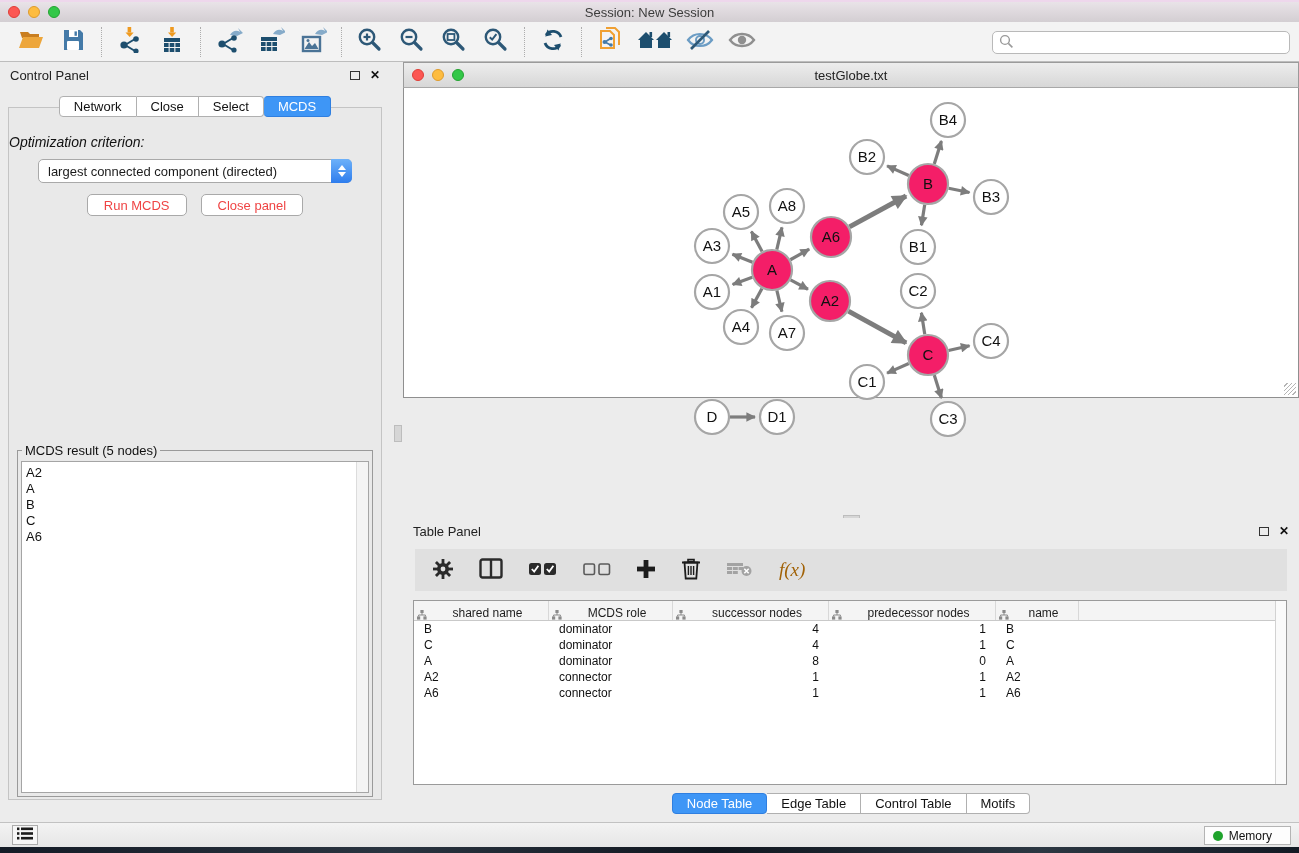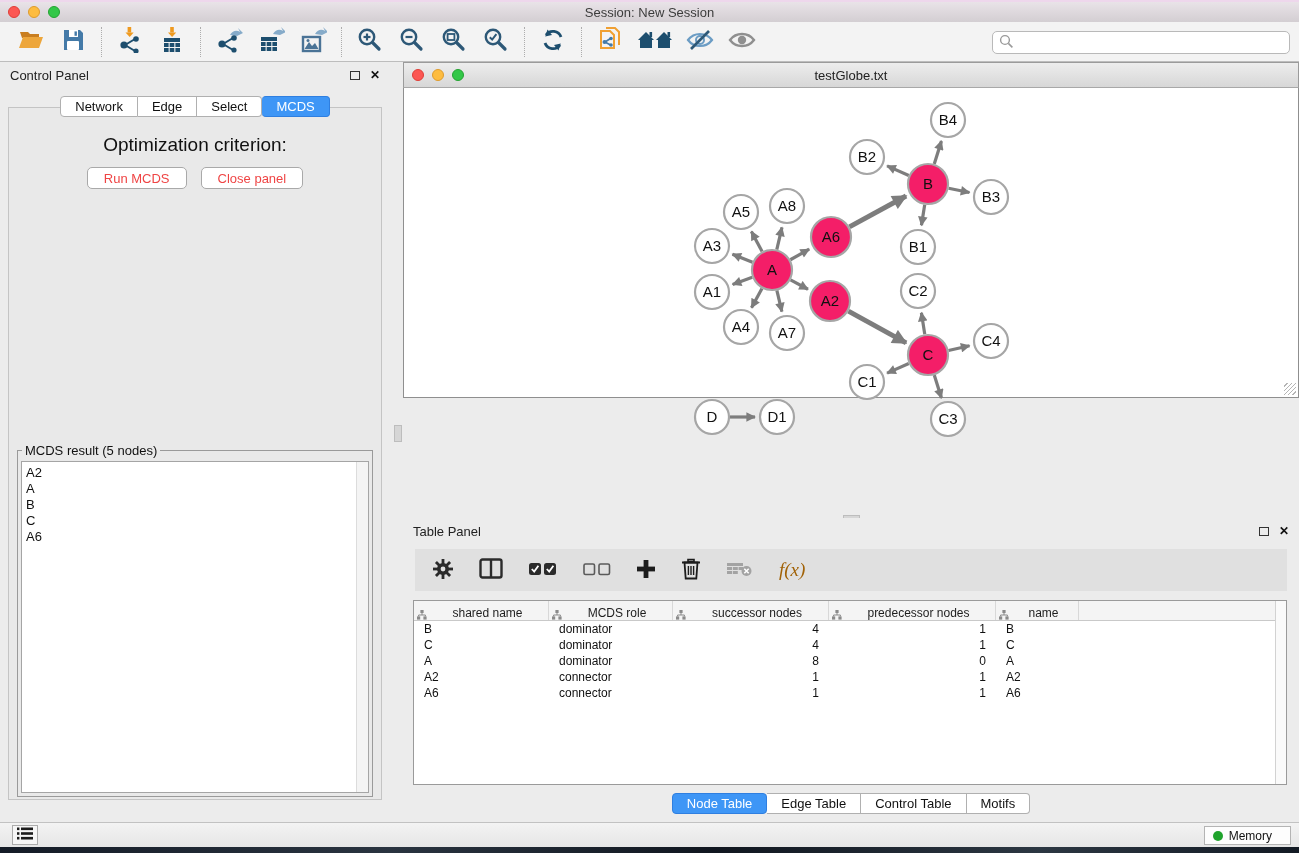--- a/index.html
+++ b/index.html
@@ -369,7 +369,7 @@
   </div>
   <div class="cp-tabs">
     <span class="tab">Network</span>
-    <span class="tab">Edge</span>
+    <span class="tab">Close</span>
     <span class="tab last">Select</span>
     <span class="tab selected">MCDS</span>
   </div>

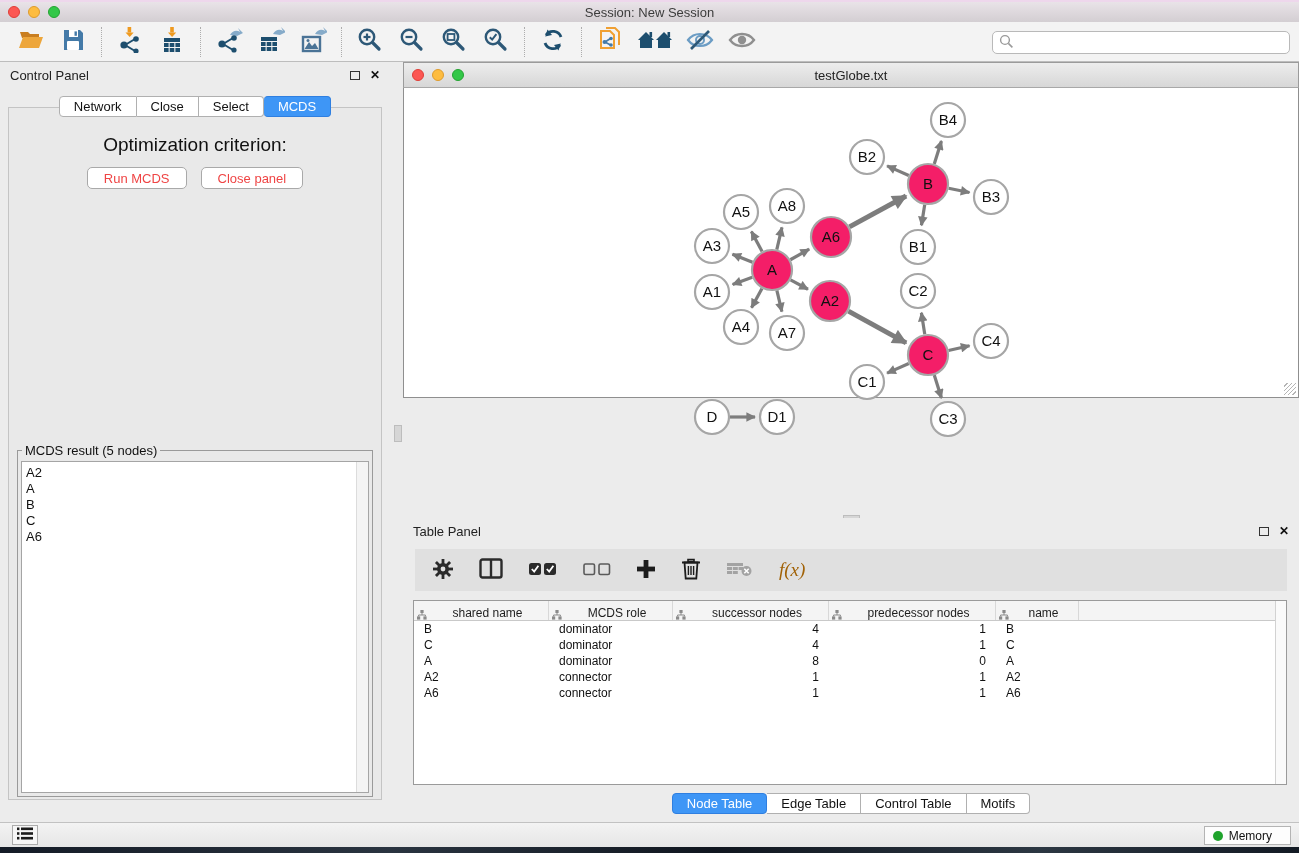--- a/index.html
+++ b/index.html
@@ -59,7 +59,7 @@
     position:absolute; left:8px; right:8px; top:45px; bottom:22px;
     background:#e9e9e9; border:1px solid #c4c4c4;
   }
-  .opt-label { text-align:center; margin-top:26px; font-size:19px; color:#111; }
+  .opt-label { margin-top:26px; font-size:14px; color:#111;font-style:italic; }
   .combo {
     margin:9px auto 0 auto; width:314px; height:24px; background:#fff;
     border:1px solid #a9a9a9; border-radius:5px; display:flex; align-items:center; position:relative;

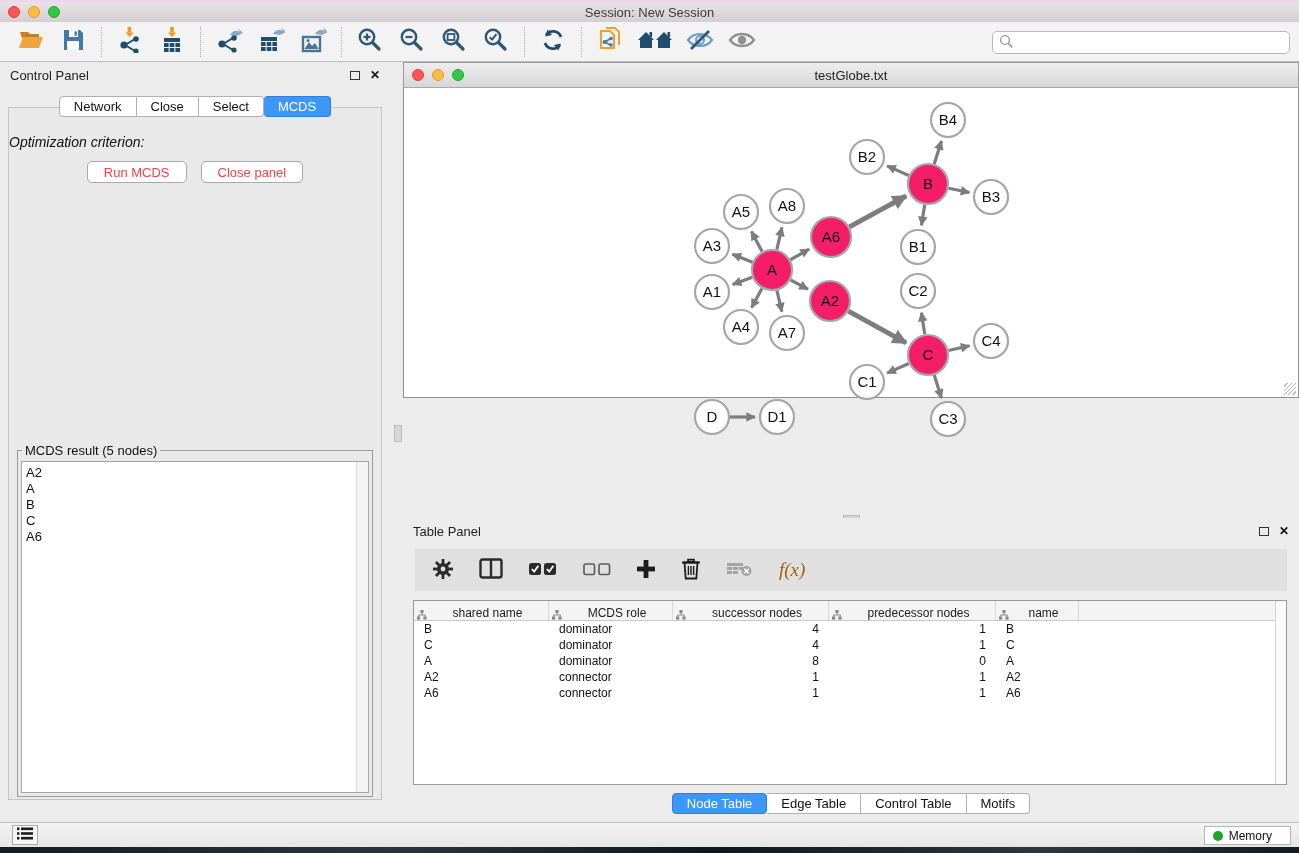--- a/index.html
+++ b/index.html
@@ -351,6 +351,13 @@
   </div>
   <div class="cp-body">
     <div class="opt-label">Optimization criterion:</div>
+    <div class="combo">
+      <span class="val">largest connected component (directed)</span>
+      <span class="step">
+          <span class="up"></span>
+          <span class="dn"></span>
+        </span>
+    </div>
     <div class="btn-row">
       <button class="mac-btn">Run MCDS</button>
       <button class="mac-btn">Close panel</button>

